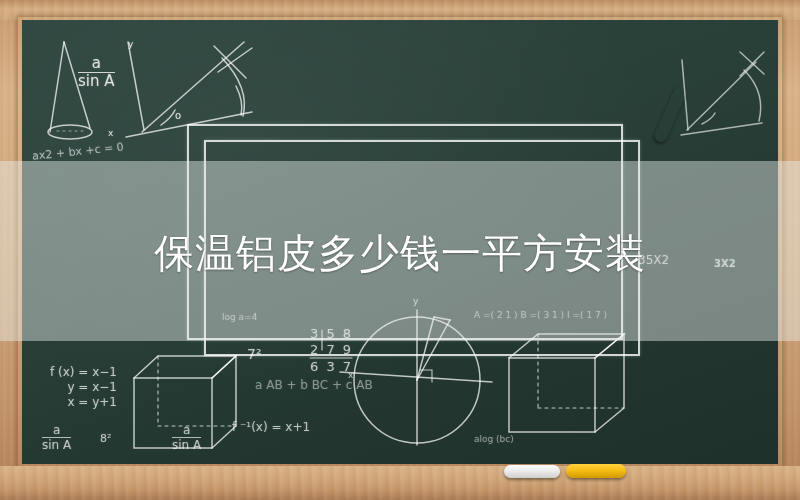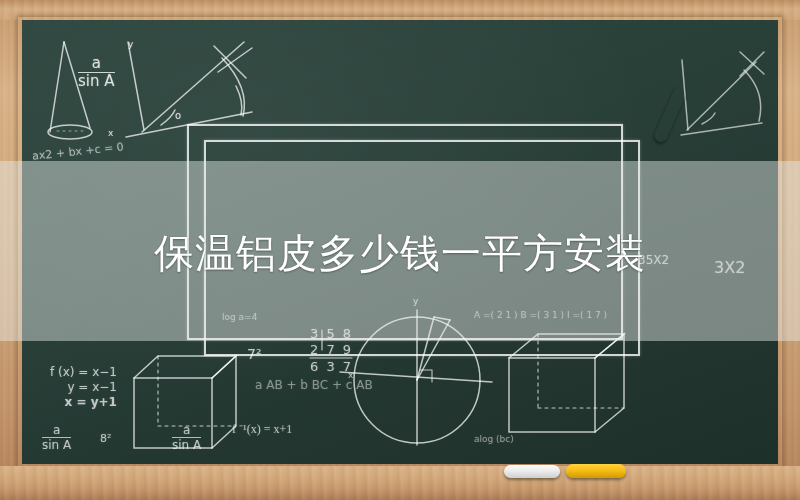--- a/index.html
+++ b/index.html
@@ -285,7 +285,7 @@
     <div class="chalk-text" style="left:10px; top:125px; font-size:11px; transform:rotate(-6deg); opacity:0.72;">ax2 + bx +c = 0</div>
 
     <div class="chalk-text" style="left:616px; top:233px; font-size:12px; opacity:0.78;">35X2</div>
-    <div class="chalk-text" style="left:692px; top:238px; font-size:16px; opacity:0.78;">3X2</div>
+    <div class="chalk-text" style="left:692px; top:238px; font-size:10px; opacity:0.78;font-weight:bold;">3X2</div>
 
     <div class="chalk-text" style="left:391px; top:276px; font-size:9px; opacity:0.8;">y</div>
     <div class="chalk-text" style="left:326px; top:350px; font-size:9px; opacity:0.8;">x</div>

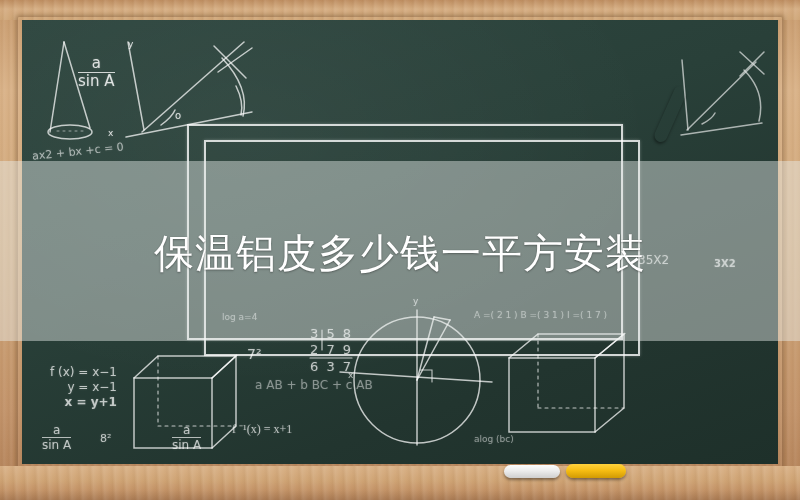--- a/index.html
+++ b/index.html
@@ -297,7 +297,7 @@
     <div class="chalk-text stack" style="left:28px; top:345px; font-size:12px; opacity:0.85;">
       <span style="display:block">f (x) = x−1</span>
       <span style="display:block; padding-left:12px;">y = x−1</span>
-      <span style="display:block; padding-left:12px;font-weight:bold;">x = y+1</span>
+      <span style="display:block; padding-left:12px;">x = y+1</span>
     </div>
 
     <div class="chalk-text" style="left:225px; top:326px; font-size:14px; opacity:0.85;">7²</div>

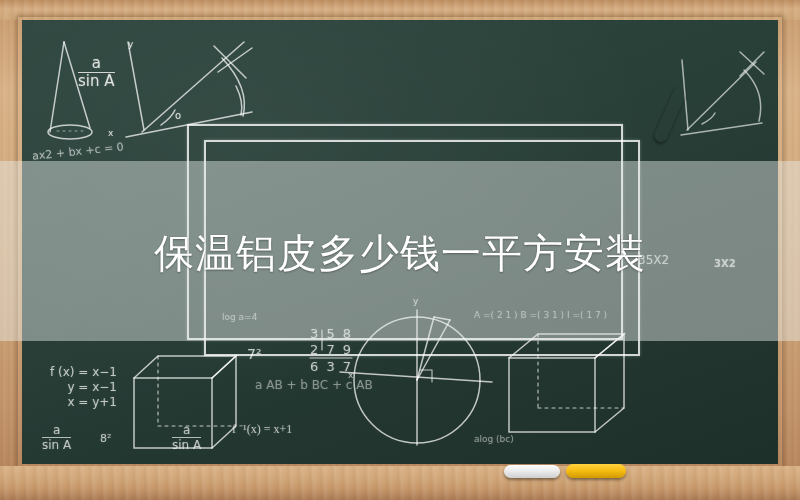--- a/index.html
+++ b/index.html
@@ -304,7 +304,7 @@
 
     <div class="chalk-text" style="left:233px; top:358px; font-size:12px; opacity:0.55;">a AB + b BC + c AB</div>
 
-    <div class="chalk-text" style="left:210px; top:400px; font-size:12px; opacity:0.82;font-family:Liberation Serif, serif;">f ⁻¹(x) = x+1</div>
+    <div class="chalk-text" style="left:210px; top:400px; font-size:12px; opacity:0.82;">f ⁻¹(x) = x+1</div>
 
     <div class="chalk-text stack" style="left:288px; top:306px; font-size:13px; opacity:0.85; letter-spacing:2px;">
       <span style="display:block">3 5 8</span>

